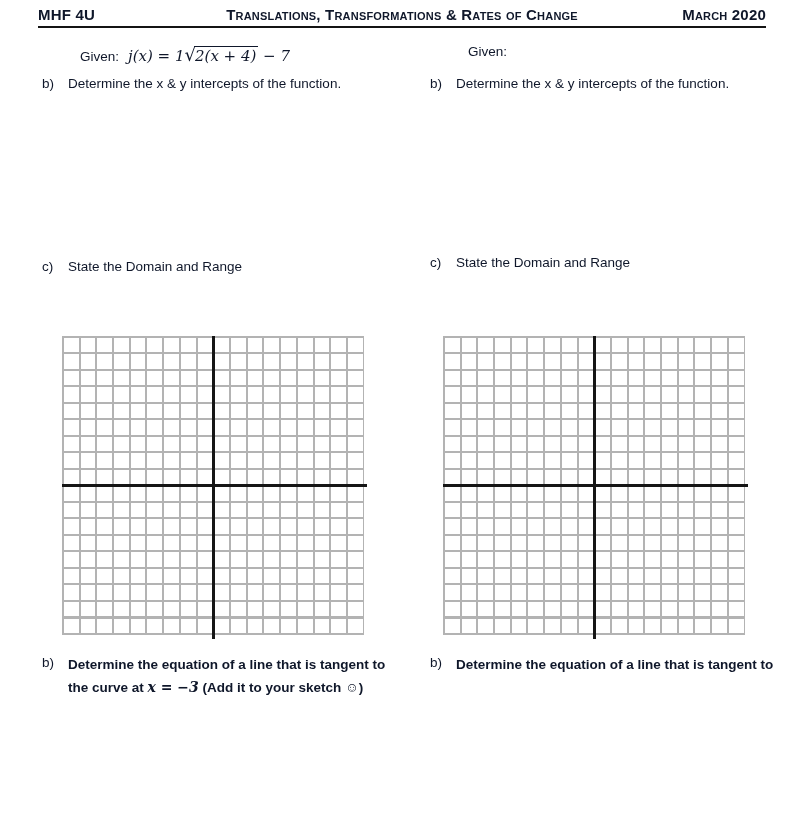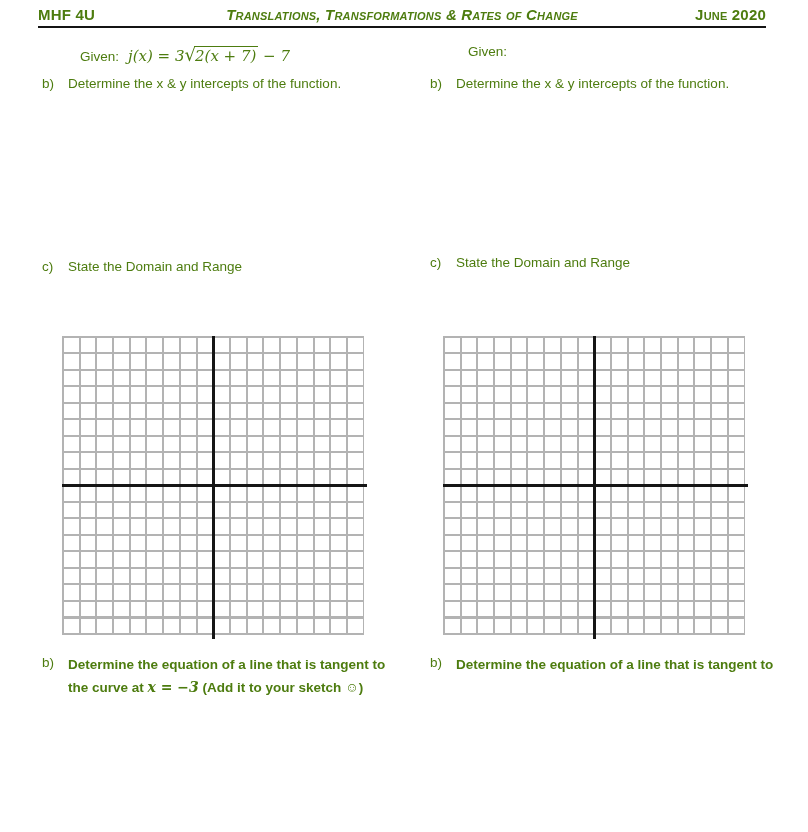--- a/index.html
+++ b/index.html
@@ -11,7 +11,7 @@
     position:relative;
     width:808px;height:832px;
     background:#ffffff;
-    color:#4d7c0f;
+    color:#0f172a;
     font-family:"Liberation Sans",sans-serif;
     overflow:hidden;
   }

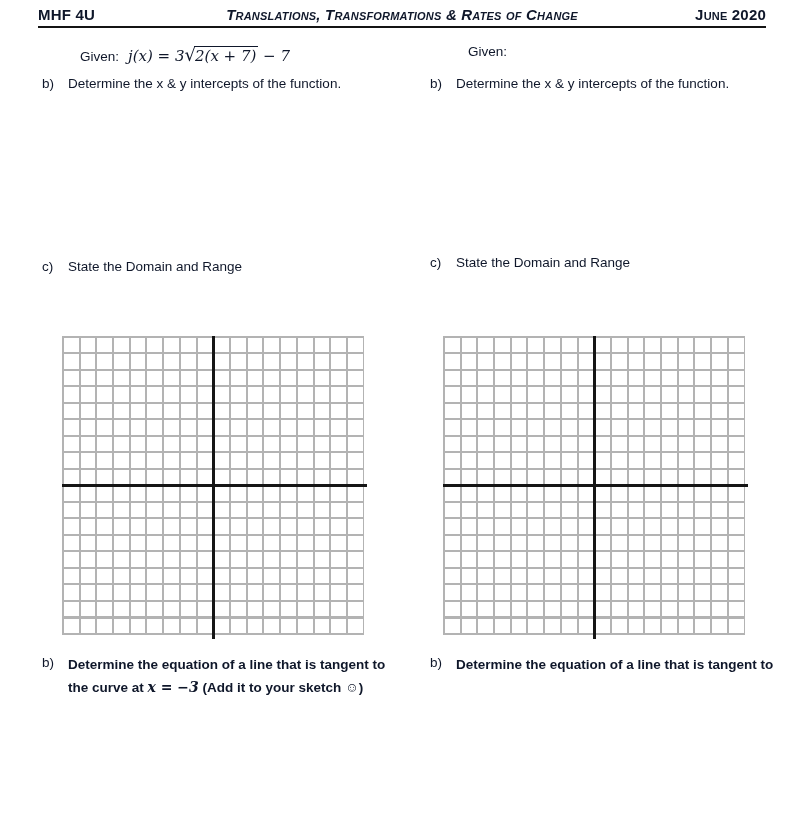--- a/index.html
+++ b/index.html
@@ -29,7 +29,7 @@
     white-space:nowrap;
   }
   .hdr-left{width:140px;text-align:left;}
-  .hdr-center{flex:1;text-align:center;font-style:italic;}
+  .hdr-center{flex:1;text-align:center;}
   .hdr-right{width:140px;text-align:right;}
 
   

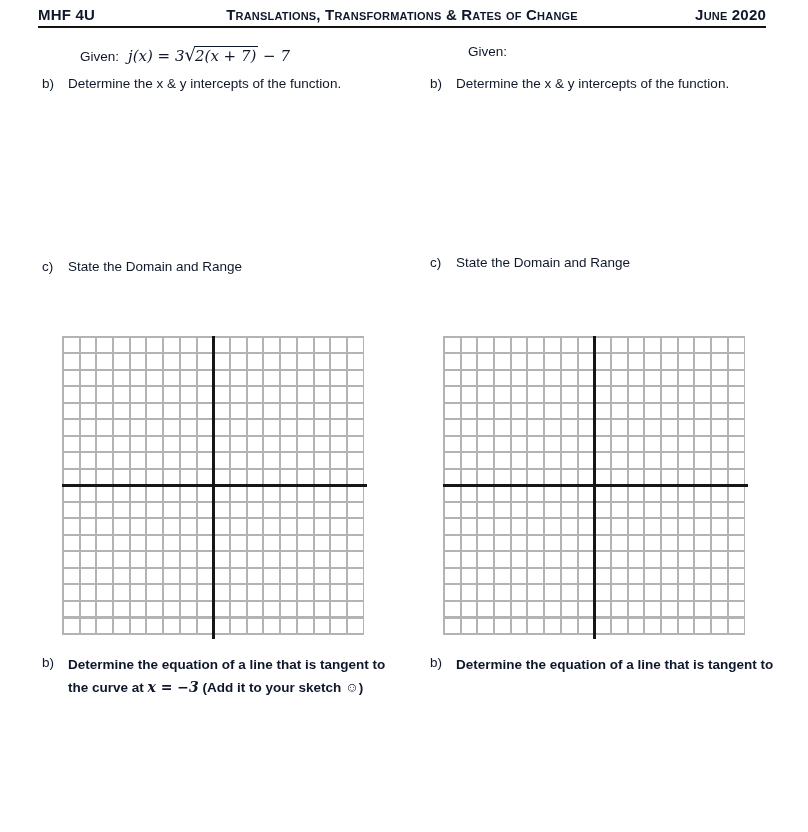--- a/index.html
+++ b/index.html
@@ -116,7 +116,7 @@
   <div class="hdr">
     <span class="hdr-left">MHF 4U</span>
     <span class="hdr-center">Translations, Transformations &amp; Rates of Change</span>
-    <span class="hdr-right">June 2020</span>
+    <span class="hdr-right">March 2020</span>
   </div>
 
   <div class="given given-left">

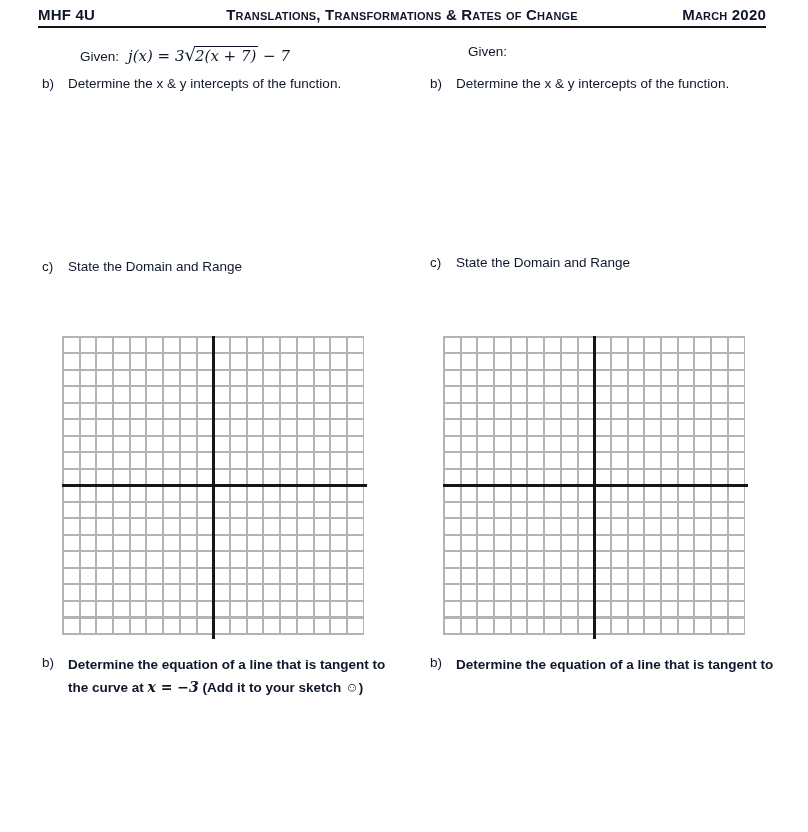--- a/index.html
+++ b/index.html
@@ -121,7 +121,7 @@
 
   <div class="given given-left">
     <span class="glbl">Given:</span>
-    <span class="math"><span>j(x) = 3</span><span class="radsign">√</span><span class="radicand">2(x + 7)</span><span> − 7</span></span>
+    <span class="math"><span>j(x) = 1</span><span class="radsign">√</span><span class="radicand">2(x + 7)</span><span> − 7</span></span>
   </div>
 
   <div class="item b-left">

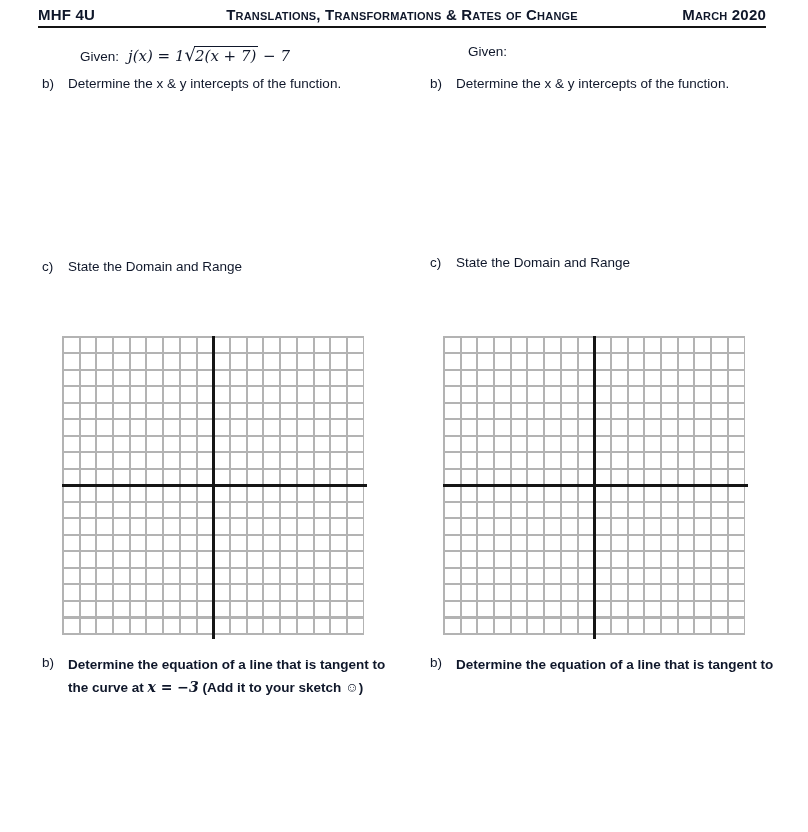--- a/index.html
+++ b/index.html
@@ -121,7 +121,7 @@
 
   <div class="given given-left">
     <span class="glbl">Given:</span>
-    <span class="math"><span>j(x) = 1</span><span class="radsign">√</span><span class="radicand">2(x + 7)</span><span> − 7</span></span>
+    <span class="math"><span>j(x) = 1</span><span class="radsign">√</span><span class="radicand">2(x + 4)</span><span> − 7</span></span>
   </div>
 
   <div class="item b-left">

